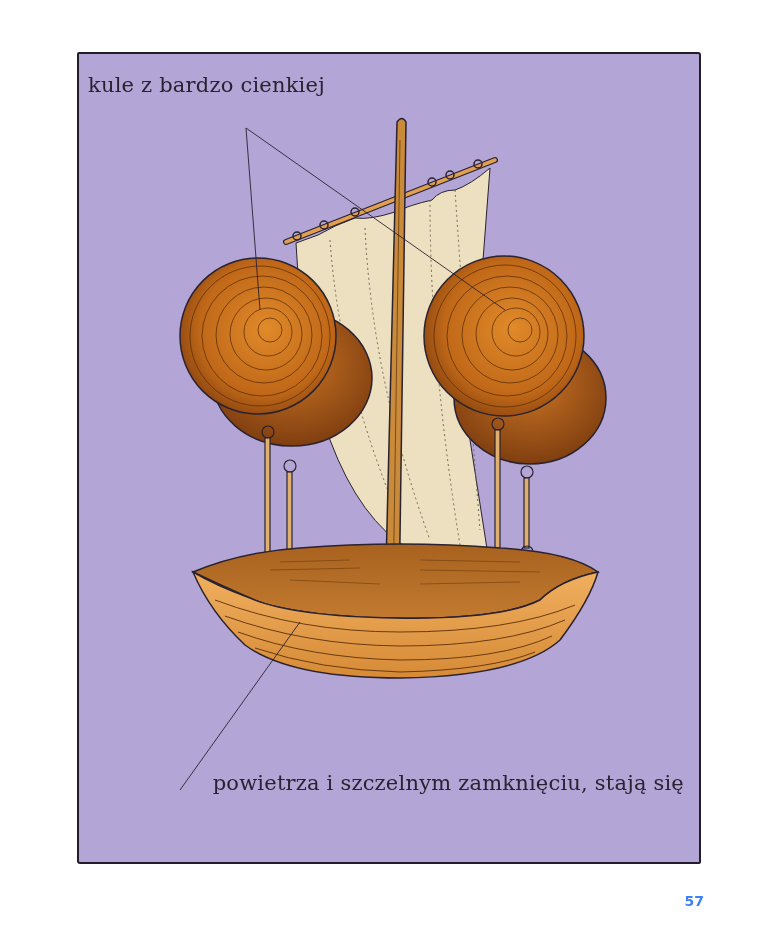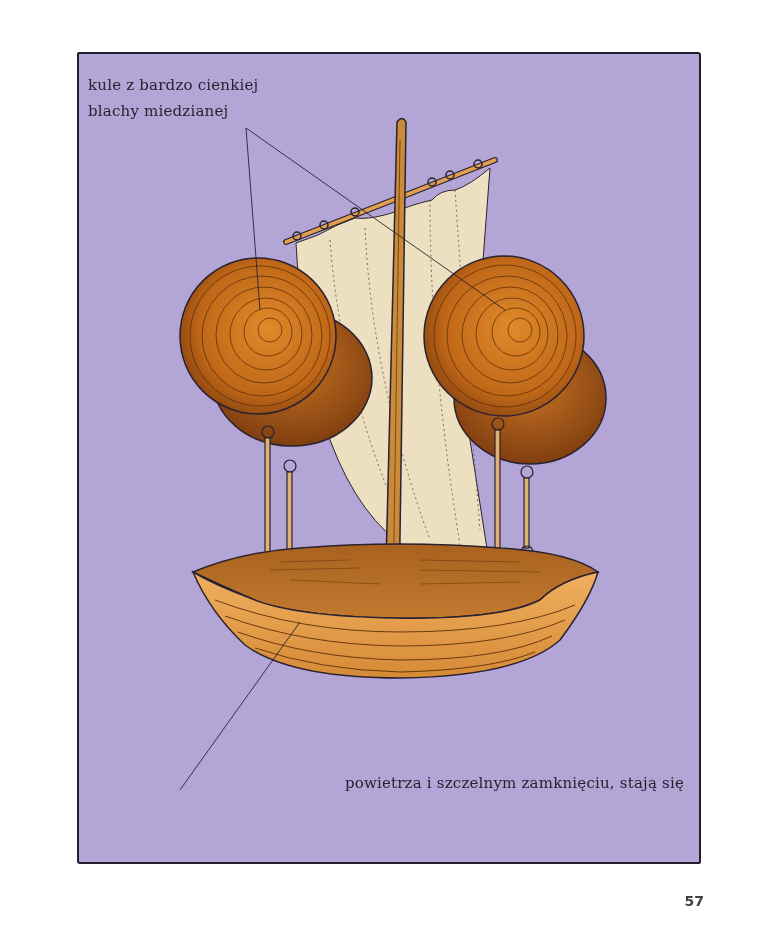--- a/index.html
+++ b/index.html
@@ -15,7 +15,7 @@
     .illus { position: absolute; left: 0; top: 0; width: 760px; height: 950px; }
     .caption {
       position: absolute; color: #2a2230; font-family: "DejaVu Serif", serif;
-      font-size: 15px; line-height: 26px; letter-spacing: 0.2px;
+      font-size: 21px; line-height: 26px; letter-spacing: 0.2px;
     }
     .cap-top { left: 88px; top: 72px; }
     .cap-bottom-left { left: 88px; top: 798px; }

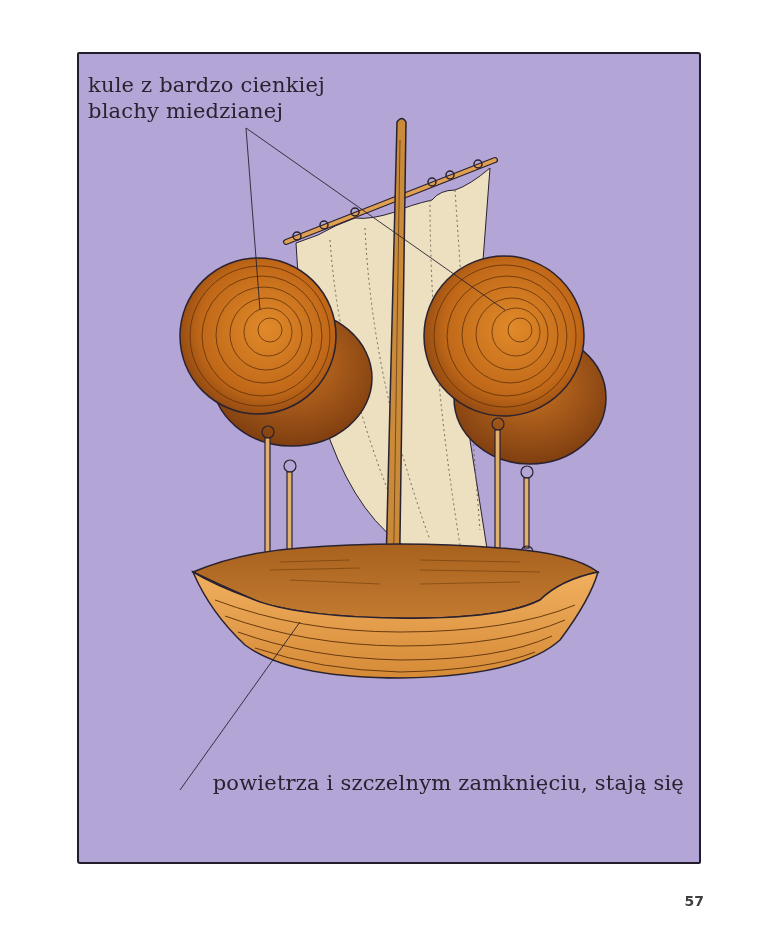--- a/index.html
+++ b/index.html
@@ -143,7 +143,6 @@
 
 <div class="caption cap-top">
   <span class="cap-line">kule z bardzo cienkiej</span>
-  <span class="cap-line">blachy miedzianej</span>
 </div>
 
 <div class="caption cap-bottom-left">

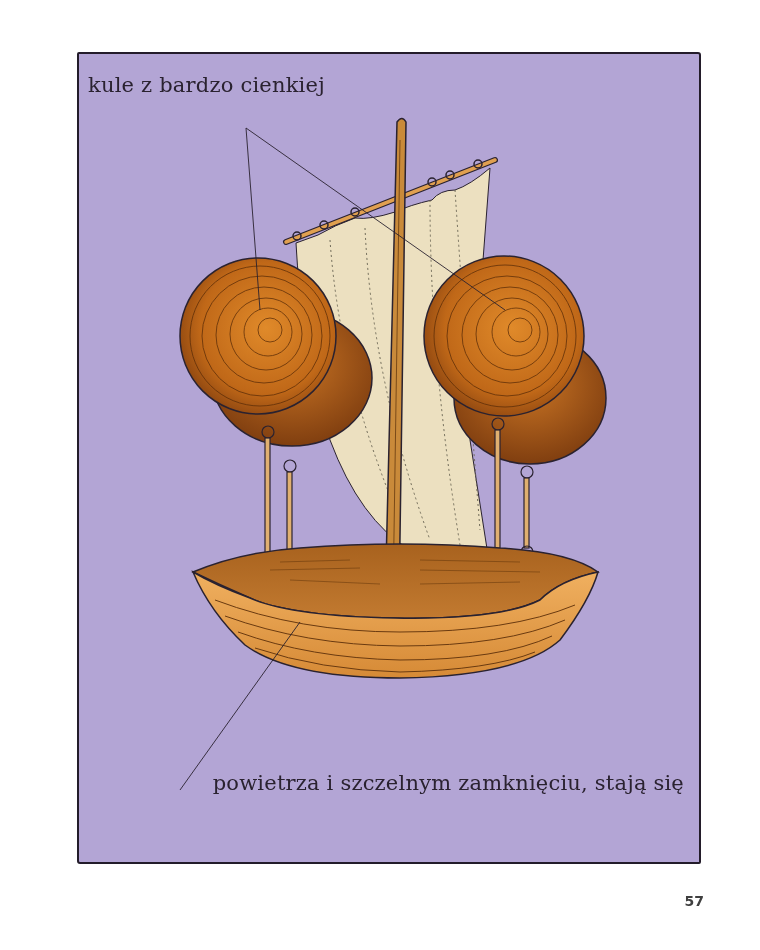--- a/index.html
+++ b/index.html
@@ -23,7 +23,7 @@
     .cap-line { display: block; white-space: nowrap; }
     .page-number {
       position: absolute; right: 56px; top: 893px; font-family: "DejaVu Sans", sans-serif;
-      font-size: 14px; color: #404040; font-weight: bold;
+      font-size: 14px; color: #3b82f6; font-weight: bold;
     }
   </style>
 </head>

